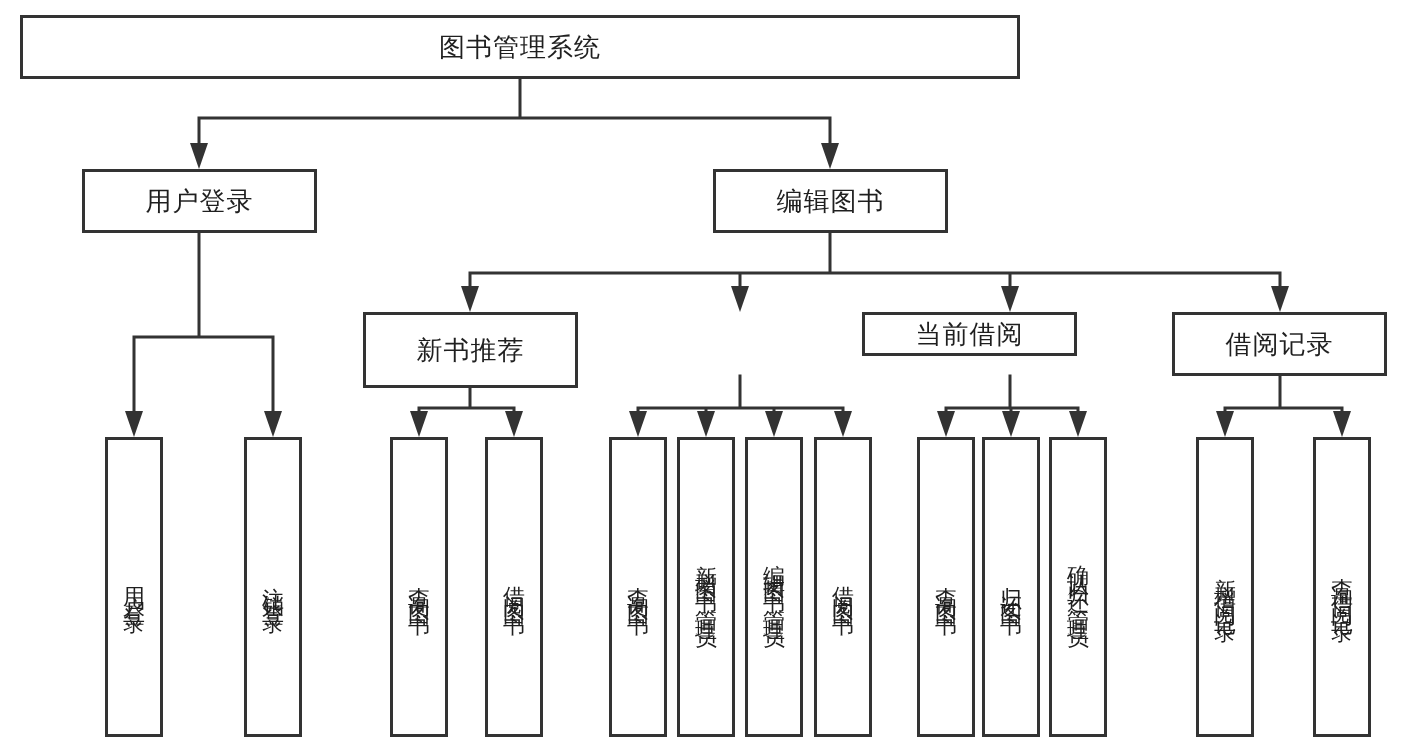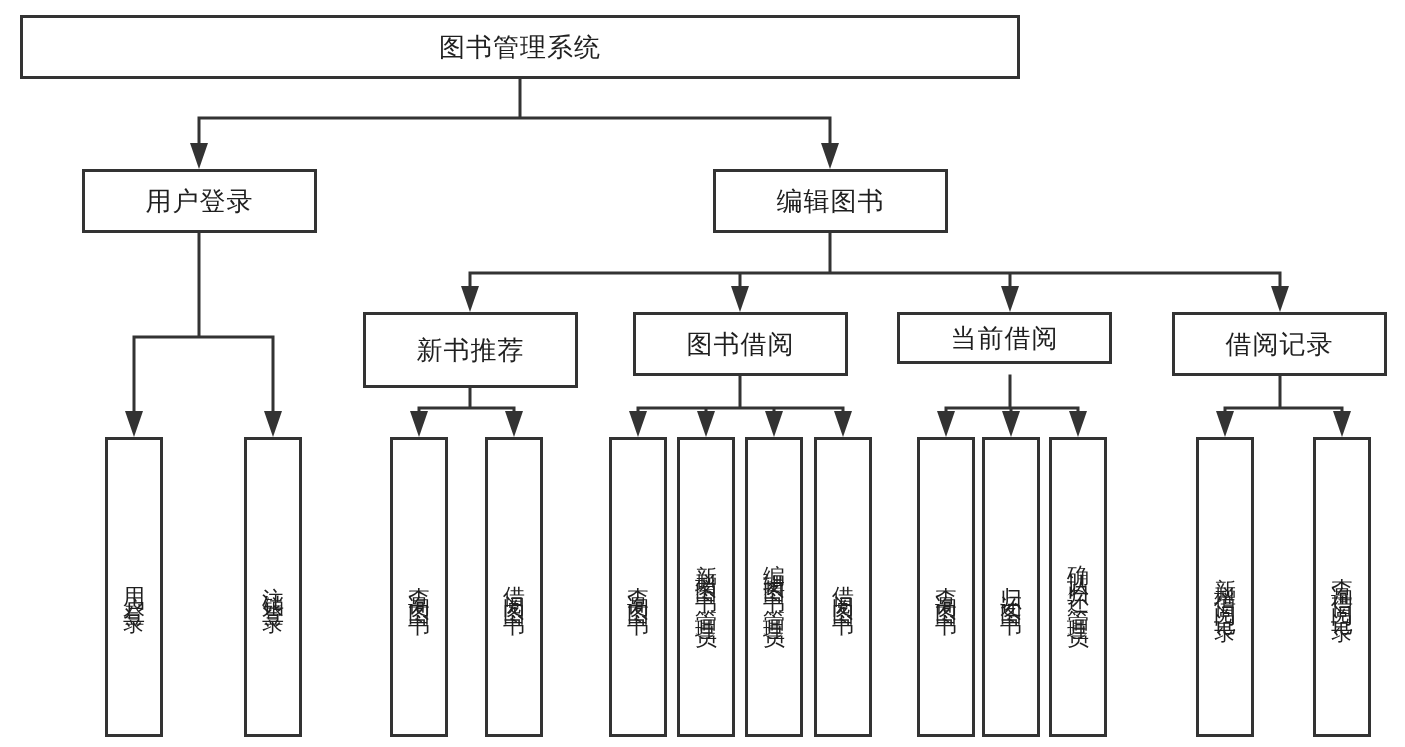--- a/index.html
+++ b/index.html
@@ -108,9 +108,6 @@
   <div class="box hbox" style="left:363px;top:312px;width:215px;height:76px">
     <span>新书推荐</span>
   </div>
-  <div class="box hbox" style="left:633px;top:312px;width:215px;height:64px">
-    <span>图书借阅</span>
-  </div>
   <div class="box hbox" style="left:897px;top:312px;width:215px;height:52px">
     <span>当前借阅</span>
   </div>

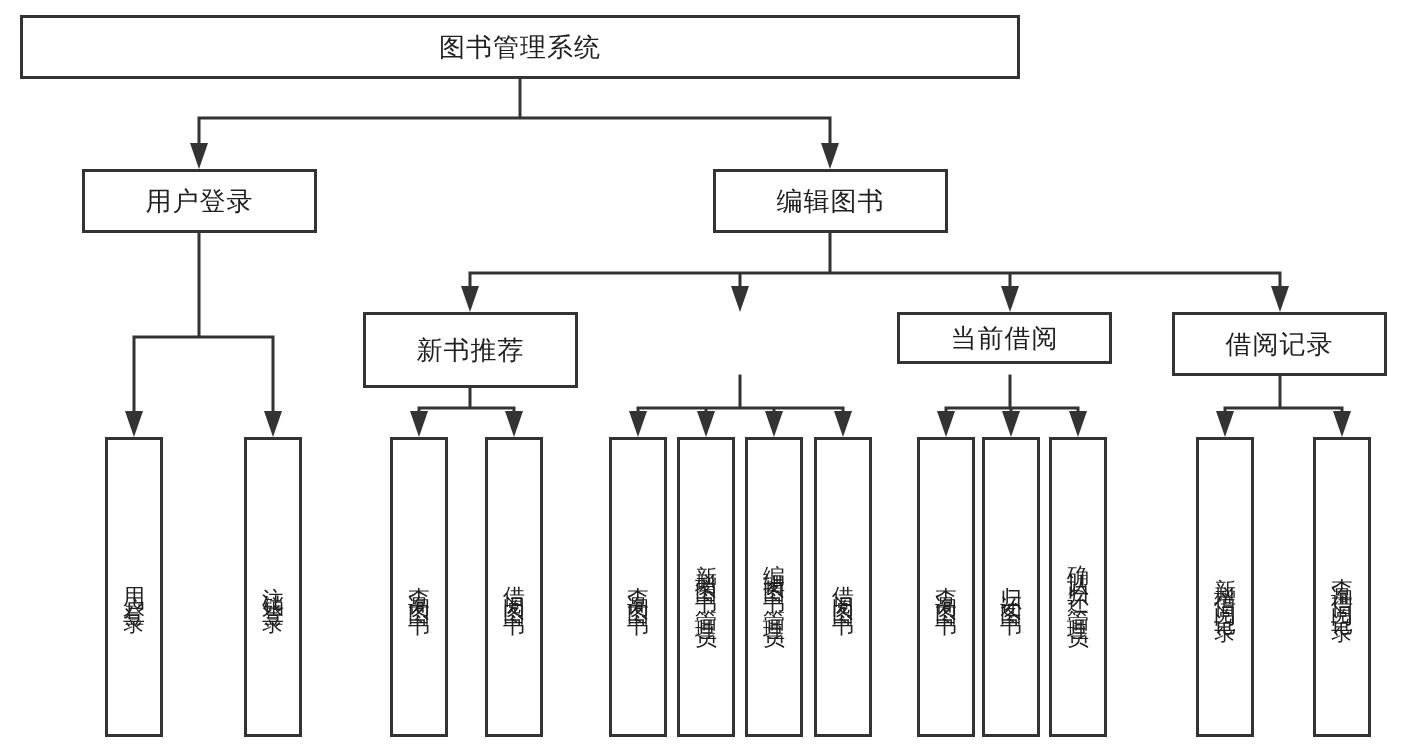--- a/index.html
+++ b/index.html
@@ -108,7 +108,7 @@
   <div class="box hbox" style="left:363px;top:312px;width:215px;height:76px">
     <span>新书推荐</span>
   </div>
-  <div class="box hbox" style="left:897px;top:312px;width:215px;height:52px">
+  <div class="box hbox" style="left:862px;top:312px;width:215px;height:44px">
     <span>当前借阅</span>
   </div>
   <div class="box hbox" style="left:1172px;top:312px;width:215px;height:64px">

